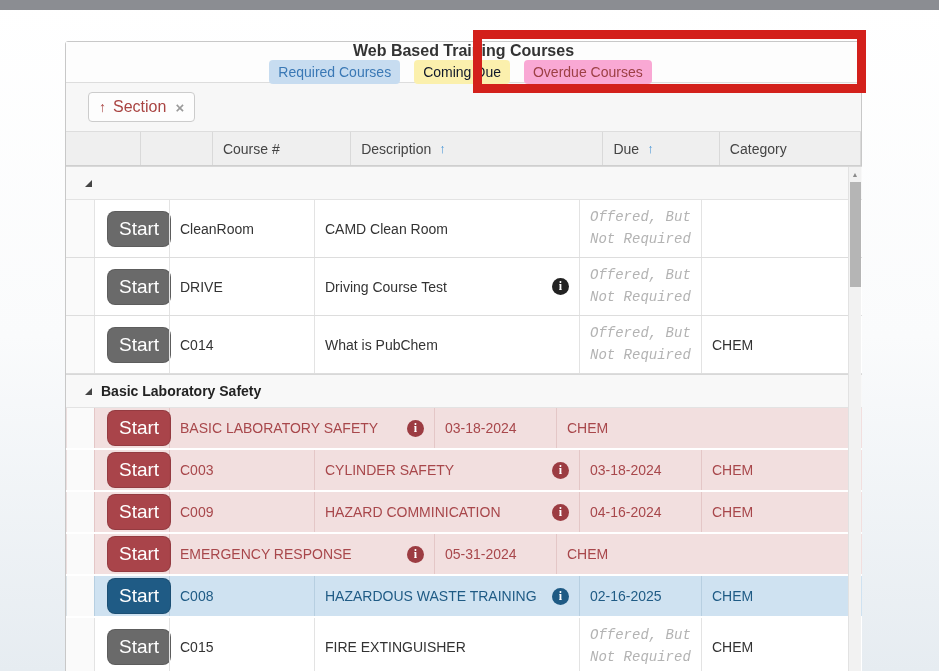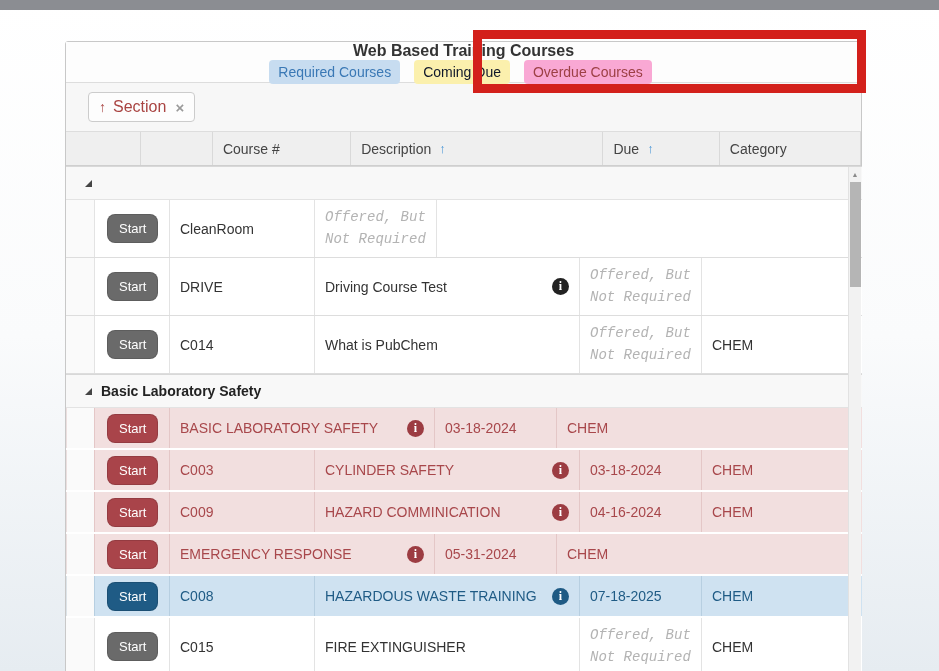--- a/index.html
+++ b/index.html
@@ -68,7 +68,7 @@
   .row .cell.c-toggle { background:#fafafa; }
 
   .btn-start { padding:6px 11px; border-radius:8px; border:1px solid rgba(0,0,0,0.12);
-               color:#fff; font-size:13px; cursor:pointer; margin-left:2px;
+               color:#fff; font-size:19px; cursor:pointer; margin-left:2px;
                font-family:"Liberation Sans", sans-serif; }
   .btn-gray { background:#6a6a6a; }
   .btn-red  { background:#a9444a; }

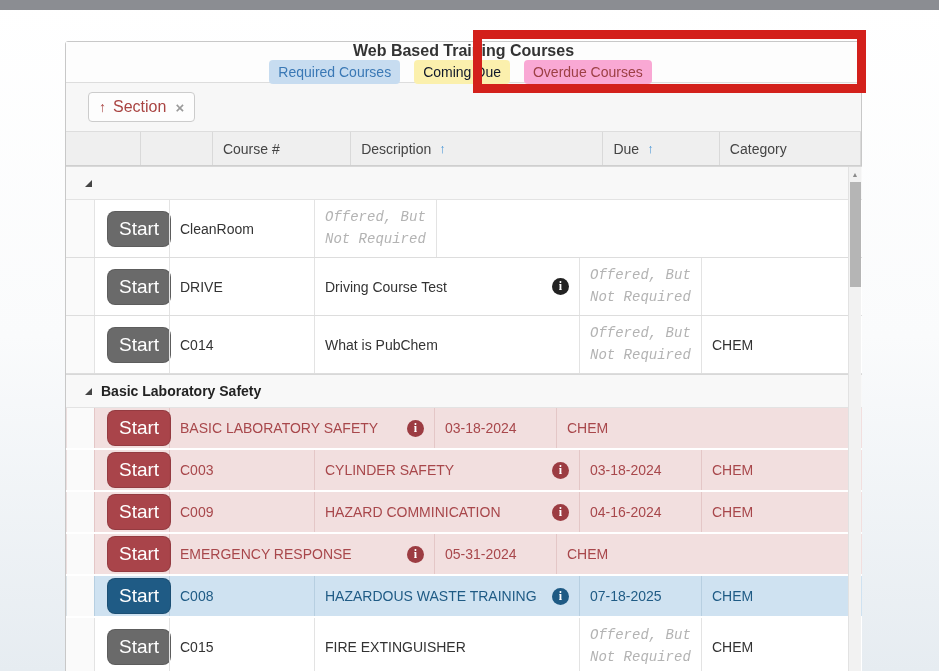--- a/index.html
+++ b/index.html
@@ -153,6 +153,9 @@
           <button class="btn-start btn-gray">Start</button>
         </div>
         <div class="cell c-course">CleanRoom</div>
+        <div class="cell c-desc">
+          <span>CAMD Clean Room</span>
+        </div>
         <div class="cell c-due">
           <span class="due-offered">Offered, But Not Required</span>
         </div>

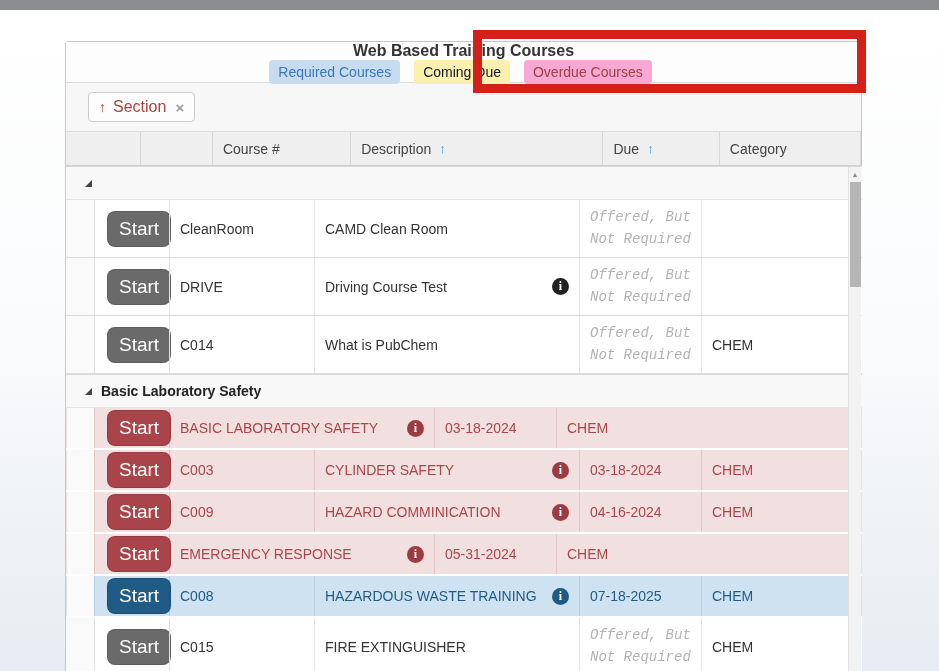--- a/index.html
+++ b/index.html
@@ -262,7 +262,7 @@
           <span>HAZARDOUS WASTE TRAINING</span>
           <span class="info-icon info-blue">i</span>
         </div>
-        <div class="cell c-due">07-18-2025</div>
+        <div class="cell c-due">02-16-2025</div>
         <div class="cell c-cat">CHEM</div>
       </div>
 

